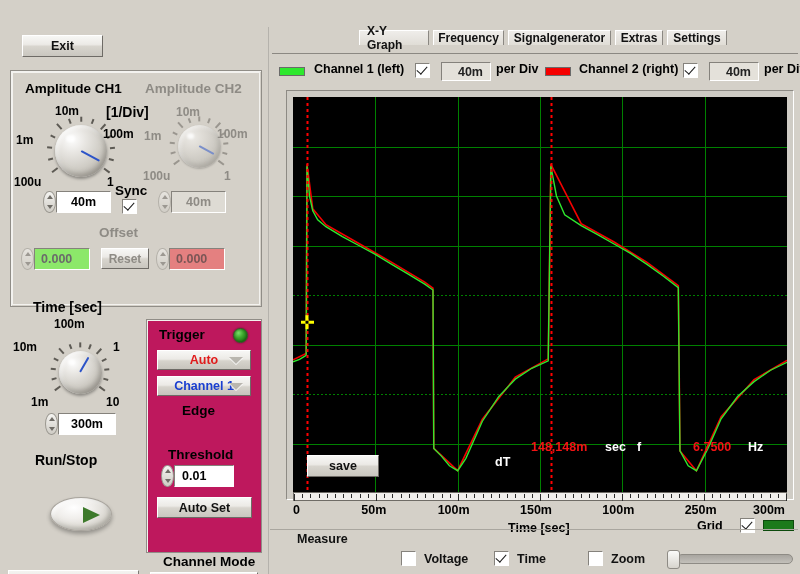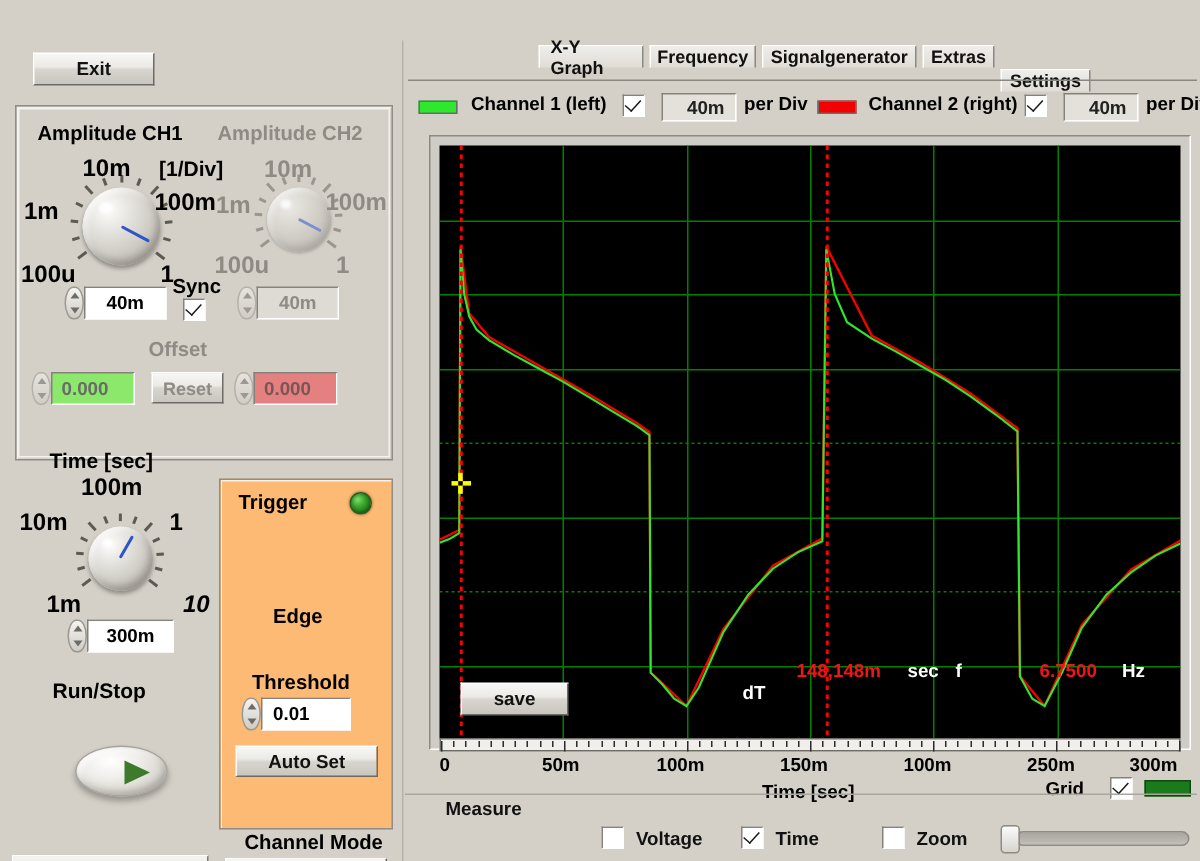--- a/index.html
+++ b/index.html
@@ -356,7 +356,7 @@
       <div class="tab" style="left:343px;width:48px;">
         <span>Extras</span>
       </div>
-      <div class="tab" style="left:395px;width:60px;margin-top:16px;">
+      <div class="tab" style="left:395px;width:60px;">
         <span>Settings</span>
       </div>
     </div>

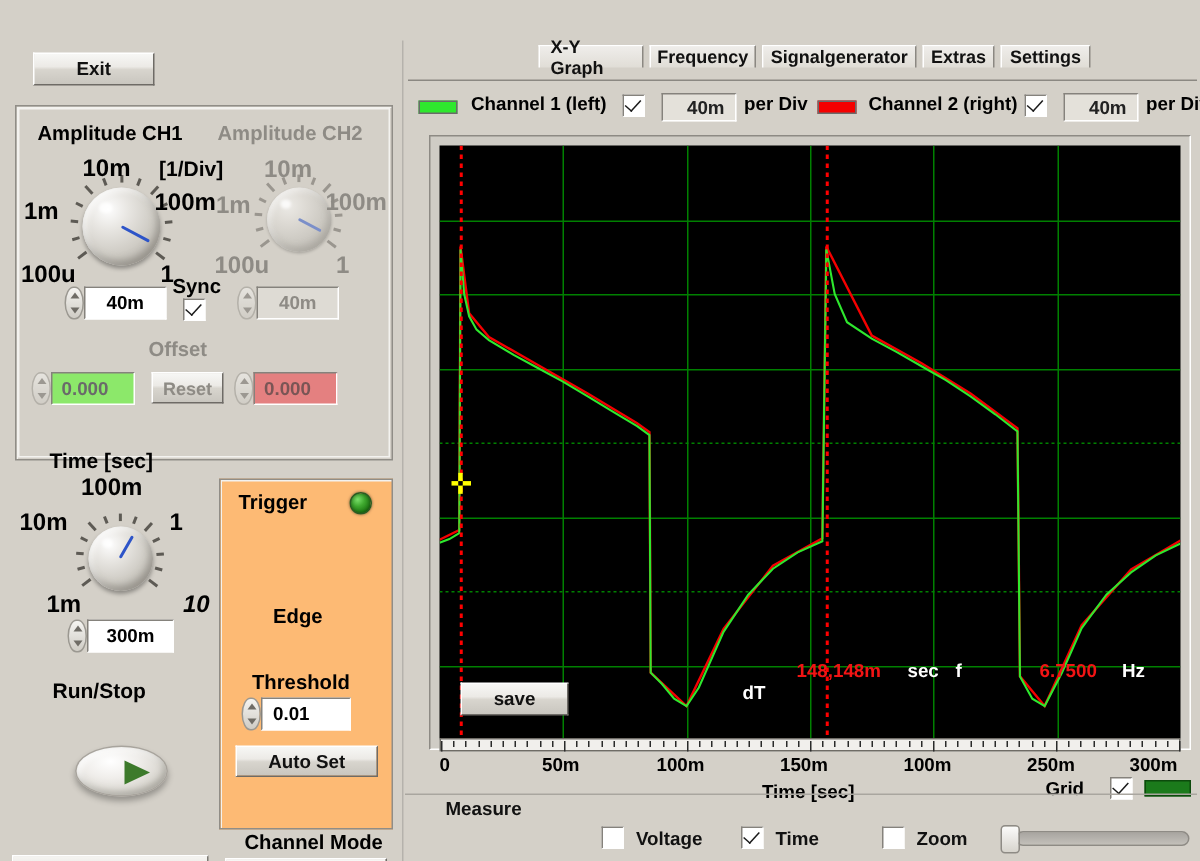--- a/index.html
+++ b/index.html
@@ -68,7 +68,7 @@
   .pointer.dim{background:#7b8fc9;}
   .tick{position:absolute;background:#5d5a54;transform-origin:0 50%;height:1.5px;}
   .tick.dim{background:#9a968f;}
-  .klabel{position:absolute;font-size:16px;font-weight:bold;color:#000;white-space:nowrap;}
+  .klabel{position:absolute;font-size:12px;font-weight:bold;color:#000;white-space:nowrap;}
   .klabel.dim{color:#8e8b85;}
 
   

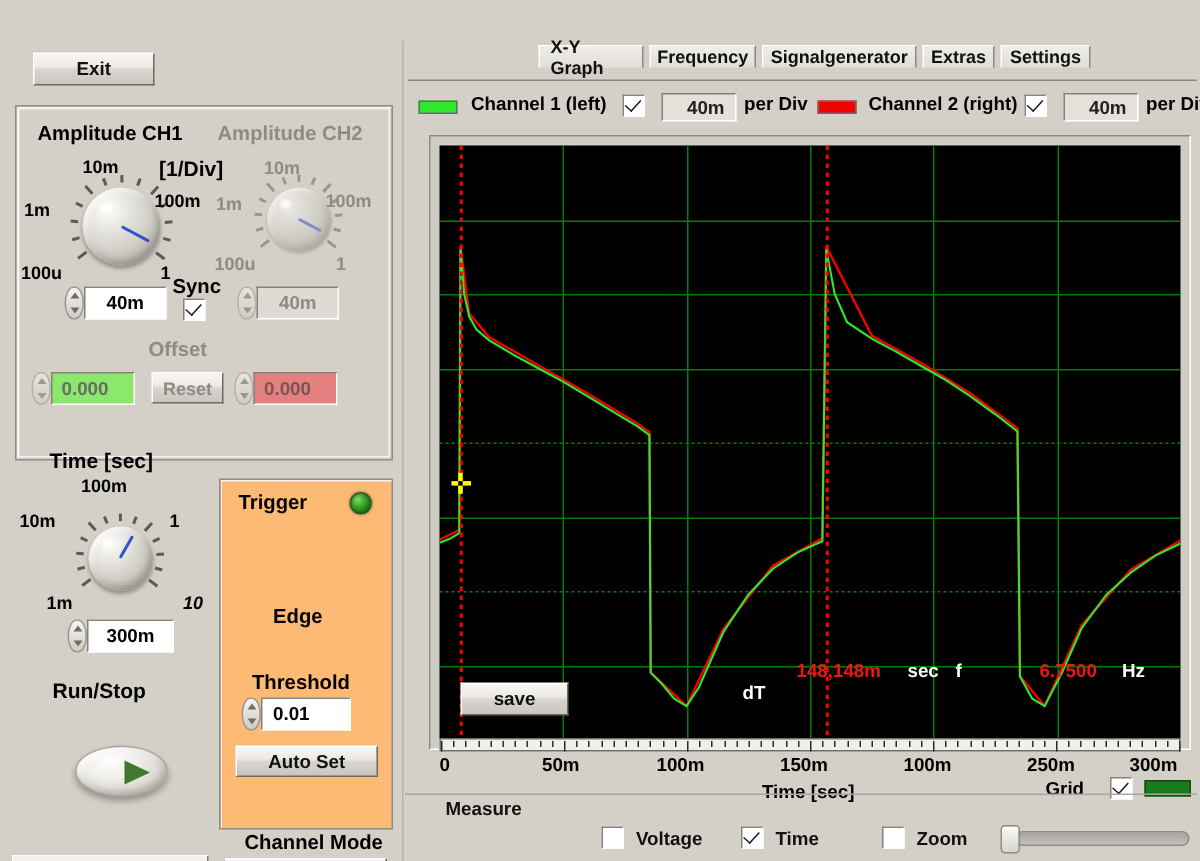--- a/index.html
+++ b/index.html
@@ -97,7 +97,7 @@
 
   
   #trig-group{position:absolute;left:146px;top:292px;width:114px;height:232px;
-    border:1px solid #908d87;box-shadow:inset 1px 1px 0 #f3f2ef;background:#fdba74;}
+    border:1px solid #908d87;box-shadow:inset 1px 1px 0 #f3f2ef;background:#be185d;}
   .led{position:absolute;width:15px;height:15px;border-radius:50%;
     background:radial-gradient(circle at 34% 30%, #7ae06a 0%, #3ea82e 38%, #1d7813 75%, #0d520a 100%);
     box-shadow:0 0 2px rgba(0,0,0,.55), inset 0 0 3px rgba(0,0,0,.35);

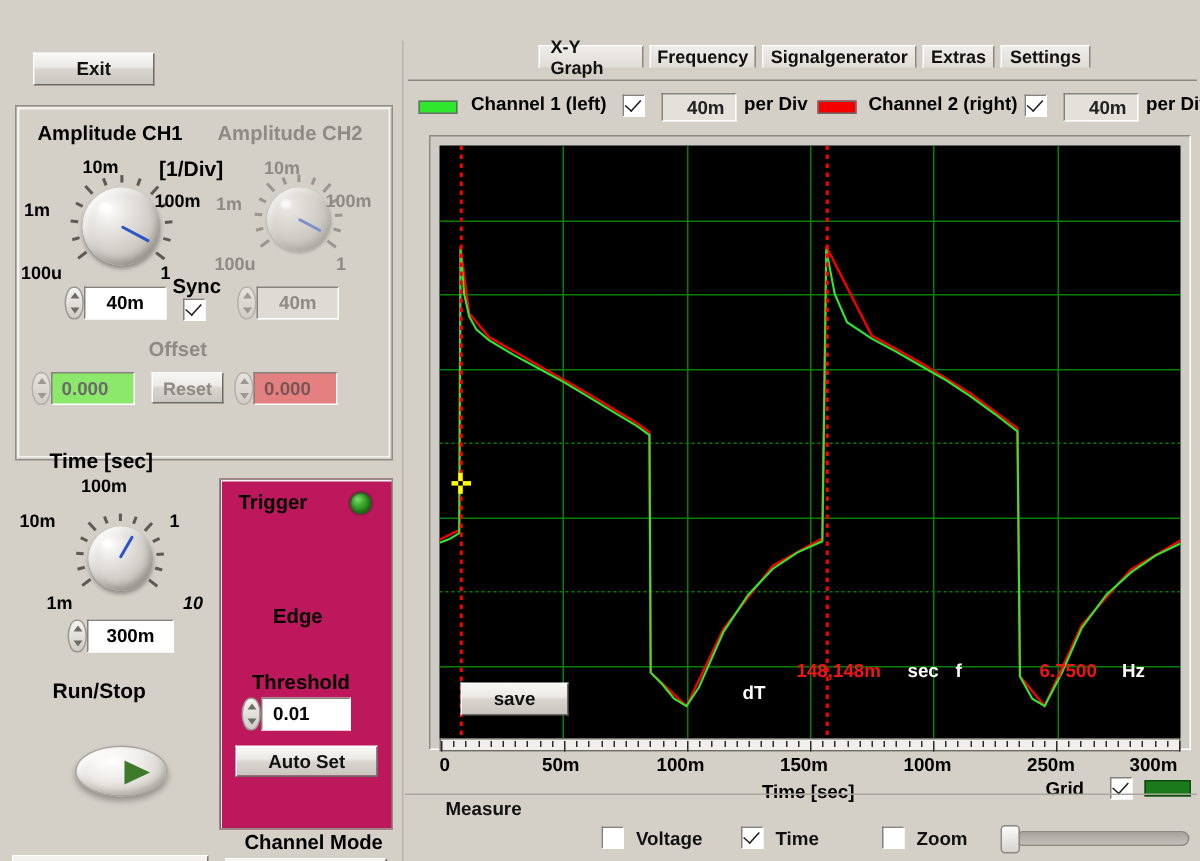--- a/index.html
+++ b/index.html
@@ -320,6 +320,10 @@
       <div class="hdr" style="left:12px;top:7px;font-size:13.5px;">Trigger</div>
       <div class="led" style="left:86px;top:8px;"></div>
 
+      <div class="combo" style="left:10px;top:30px;width:94px;height:20px;color:#e01b1b;">
+        <span>Auto</span>
+        <i class="arr"></i>
+      </div>
 
       <div class="hdr" style="left:35px;top:83px;">Edge</div>
 

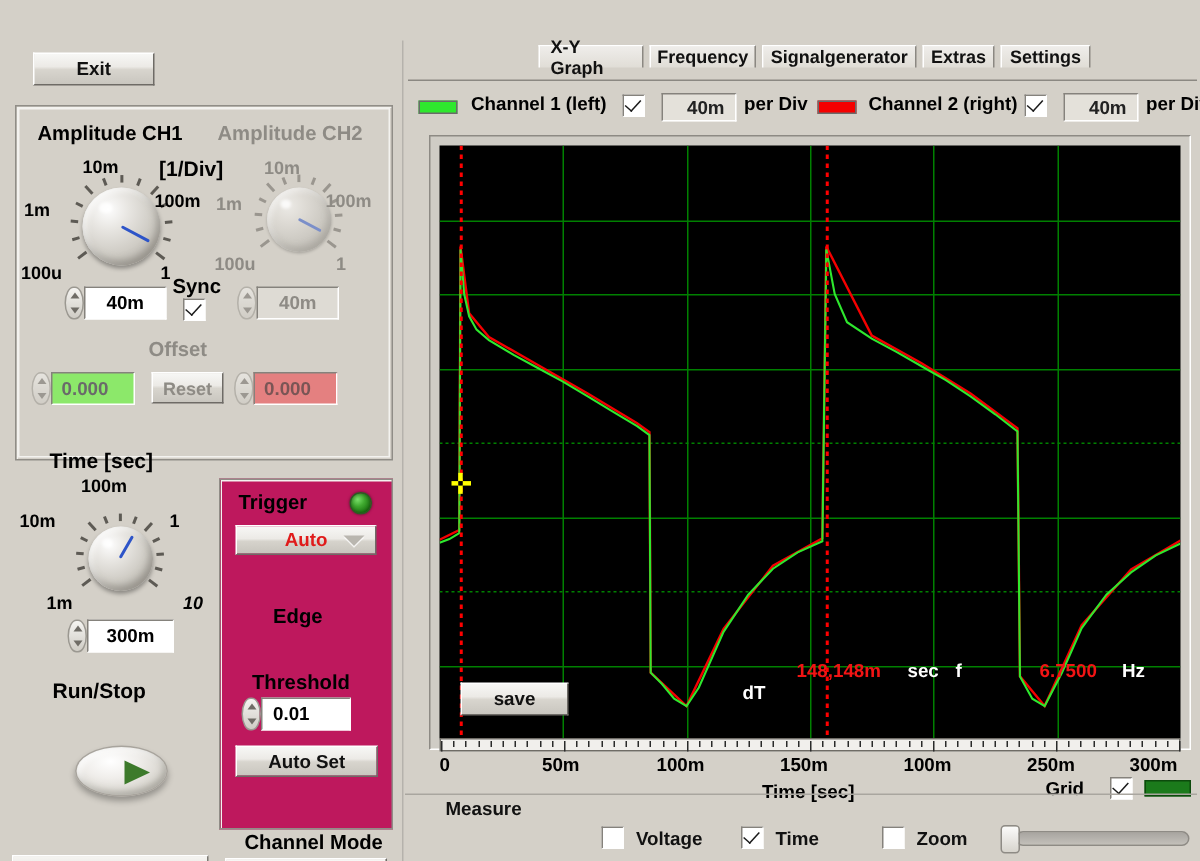--- a/index.html
+++ b/index.html
@@ -322,6 +322,10 @@
 
       <div class="combo" style="left:10px;top:30px;width:94px;height:20px;color:#e01b1b;">
         <span>Auto</span>
+        <i class="arr"></i>
+      </div>
+      <div class="combo" style="left:10px;top:56px;width:94px;height:20px;color:#1a3fd0;">
+        <span>Channel 1</span>
         <i class="arr"></i>
       </div>
 

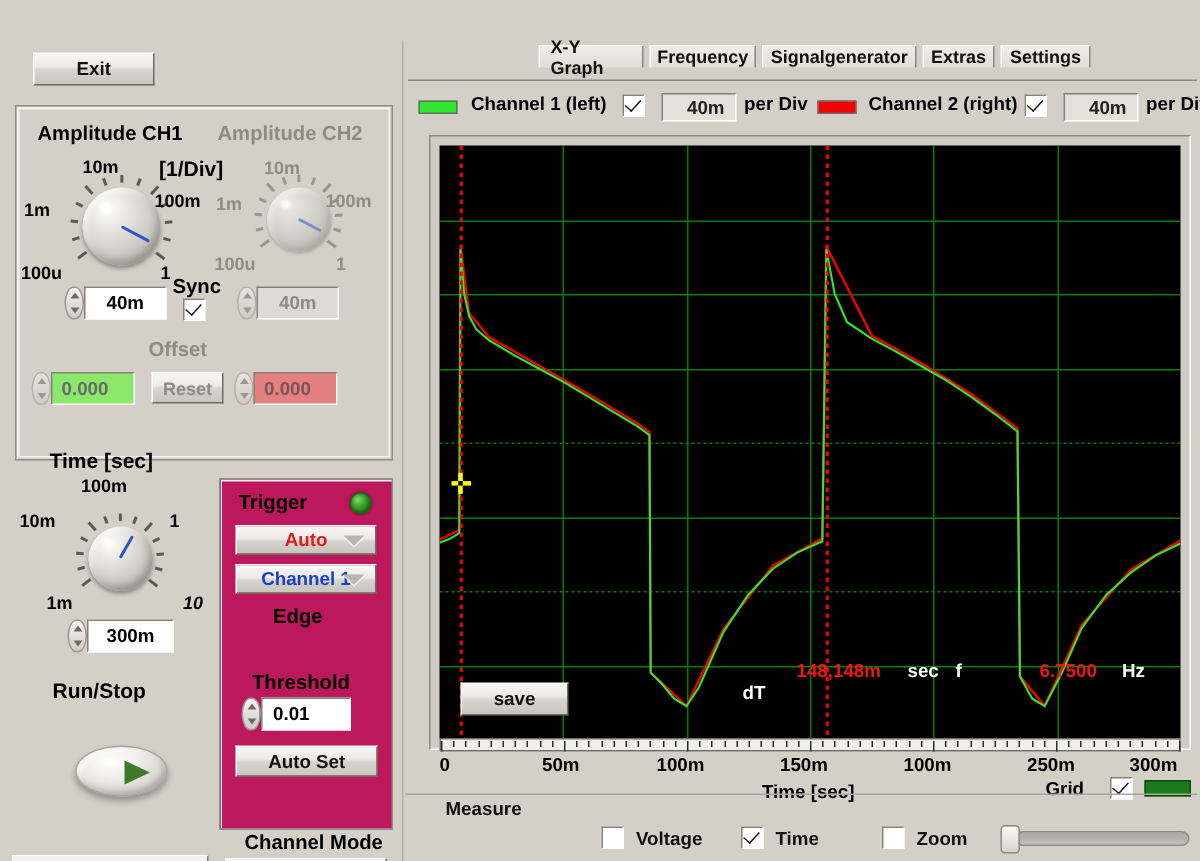--- a/index.html
+++ b/index.html
@@ -300,7 +300,7 @@
     <div class="klabel" style="left:13px;top:313px;">10m</div>
     <div class="klabel" style="left:113px;top:313px;">1</div>
     <div class="klabel" style="left:31px;top:368px;">1m</div>
-    <div class="klabel" style="left:122px;top:368px;font-style:italic;">10</div>
+    <div class="klabel" style="left:106px;top:368px;">10</div>
 
     <div class="spin" style="left:45px;top:386px;">
       <div class="sbody"></div>

